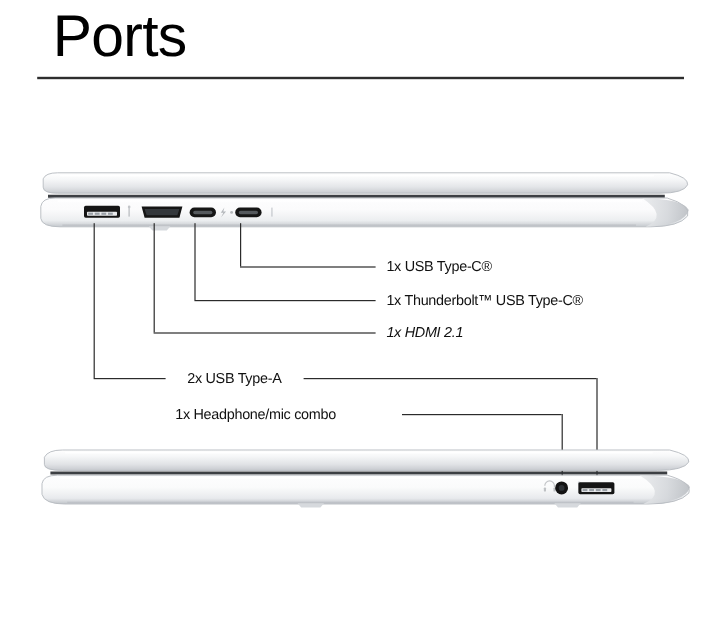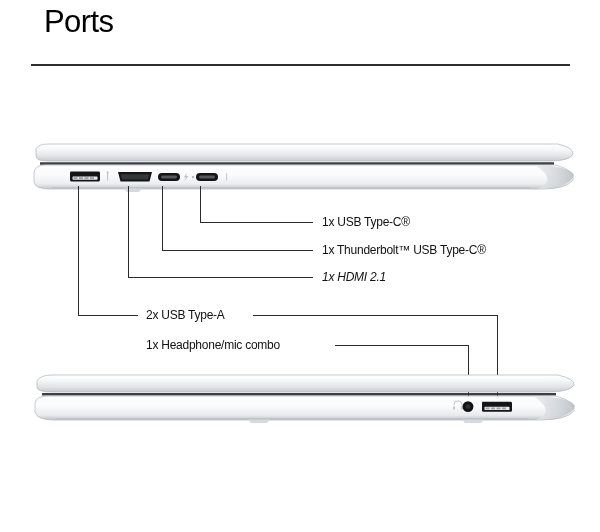--- a/index.html
+++ b/index.html
@@ -22,7 +22,7 @@
     position: absolute;
     left: 44px;
     top: 6px;
-    font-size: 31px;
+    font-size: 49px;
     font-weight: 400;
     letter-spacing: -0.6px;
     line-height: 1.05;

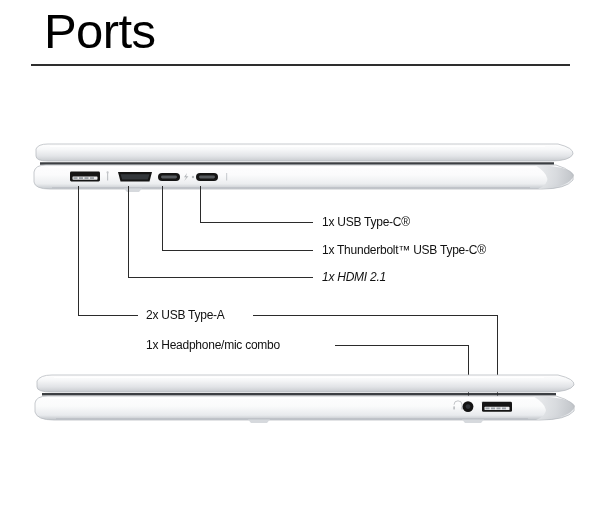--- a/index.html
+++ b/index.html
@@ -179,7 +179,7 @@
   <span>1x HDMI 2.1</span>
 </div>
 
-<div class="callout-label" style="left:146px; top:309px;">
+<div class="callout-label" style="left:156px; top:309px;">
   <span>2x USB Type-A</span>
 </div>
 

